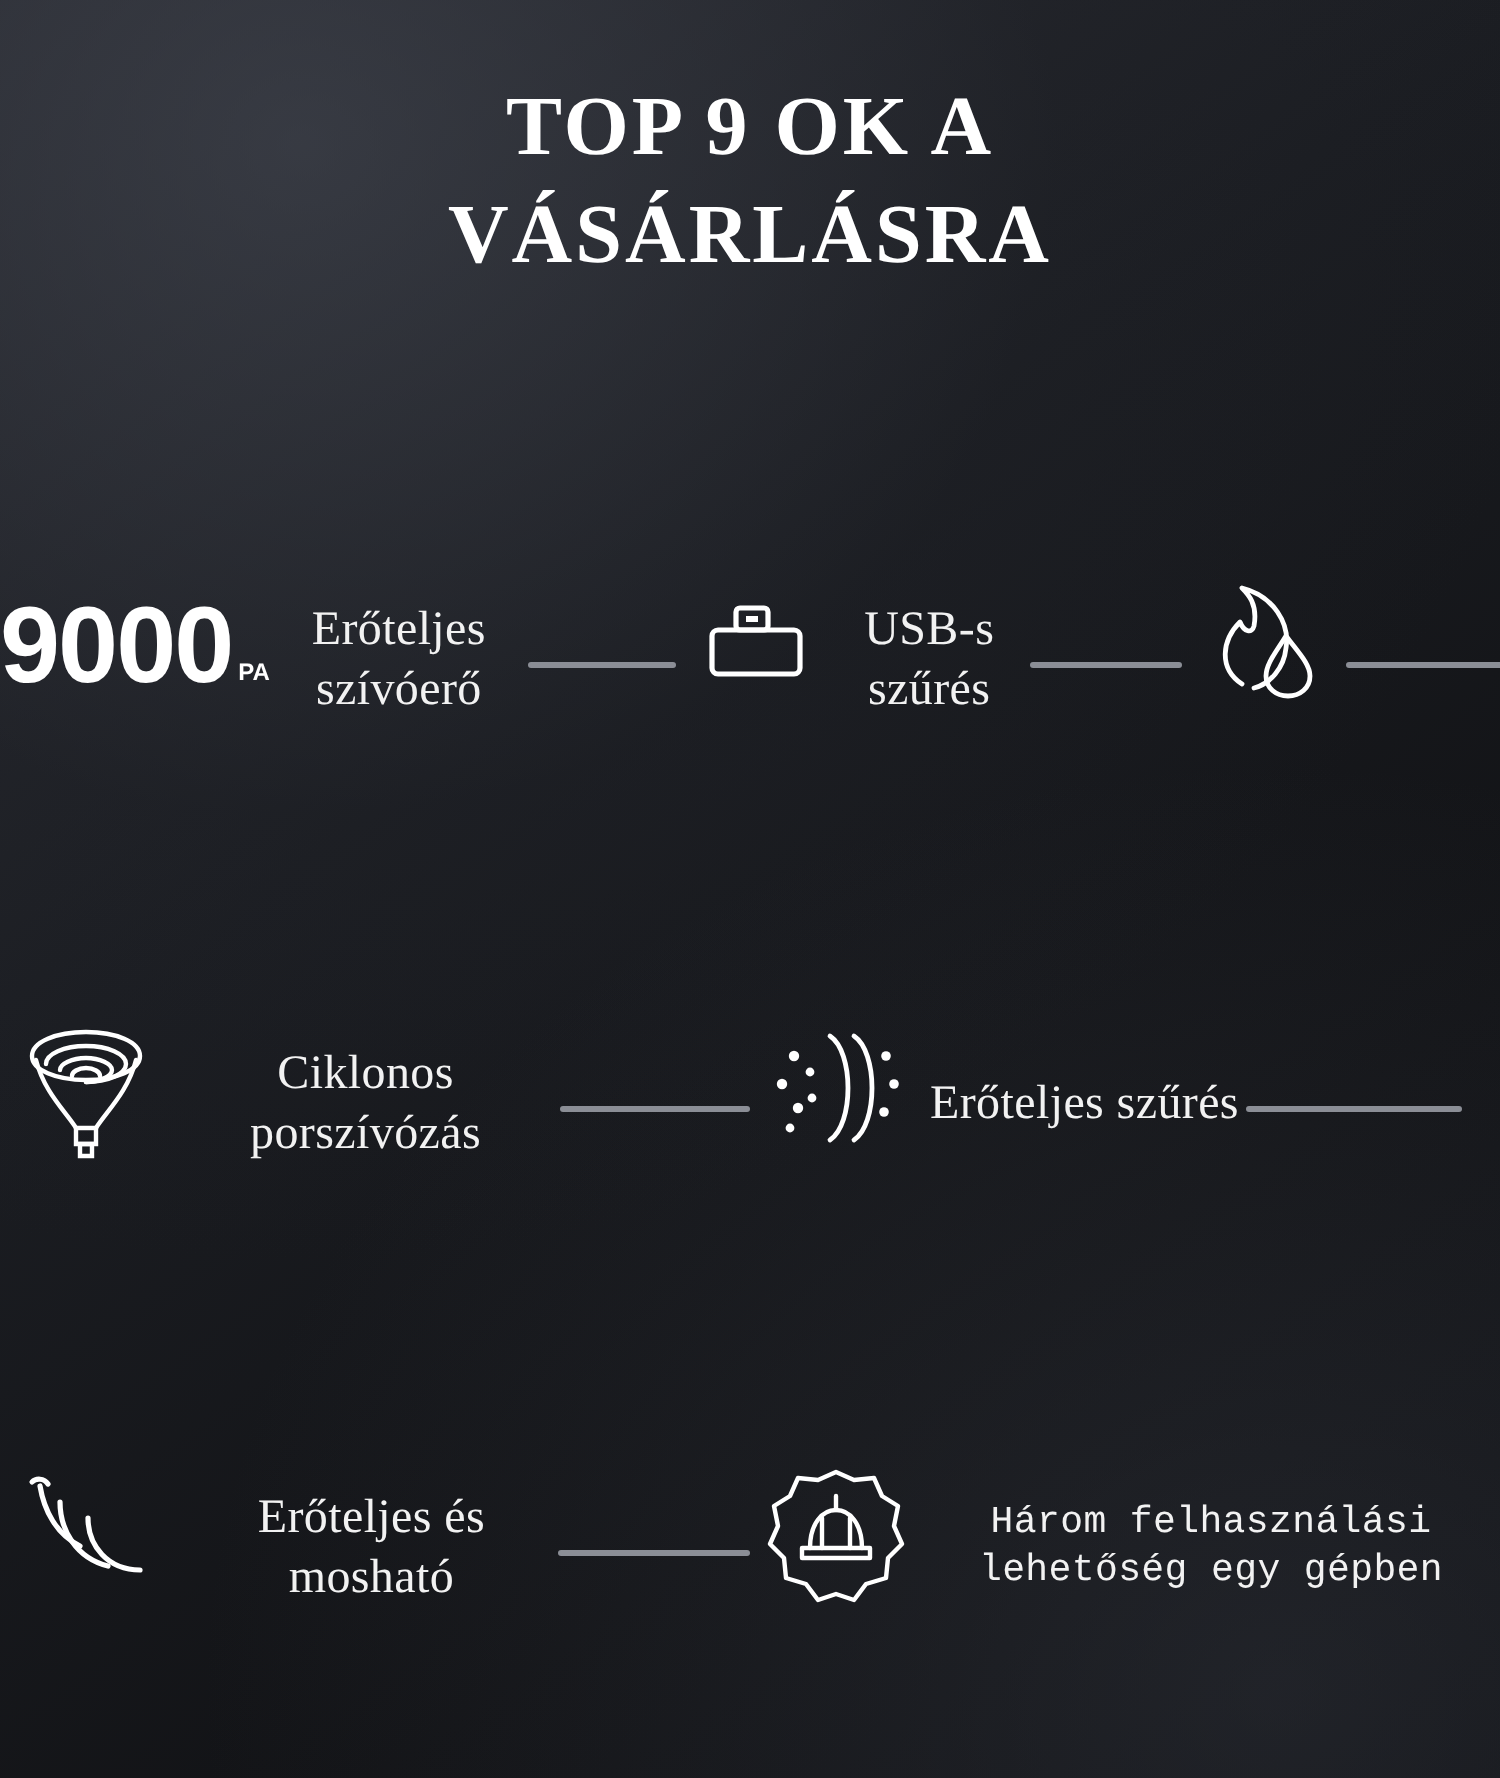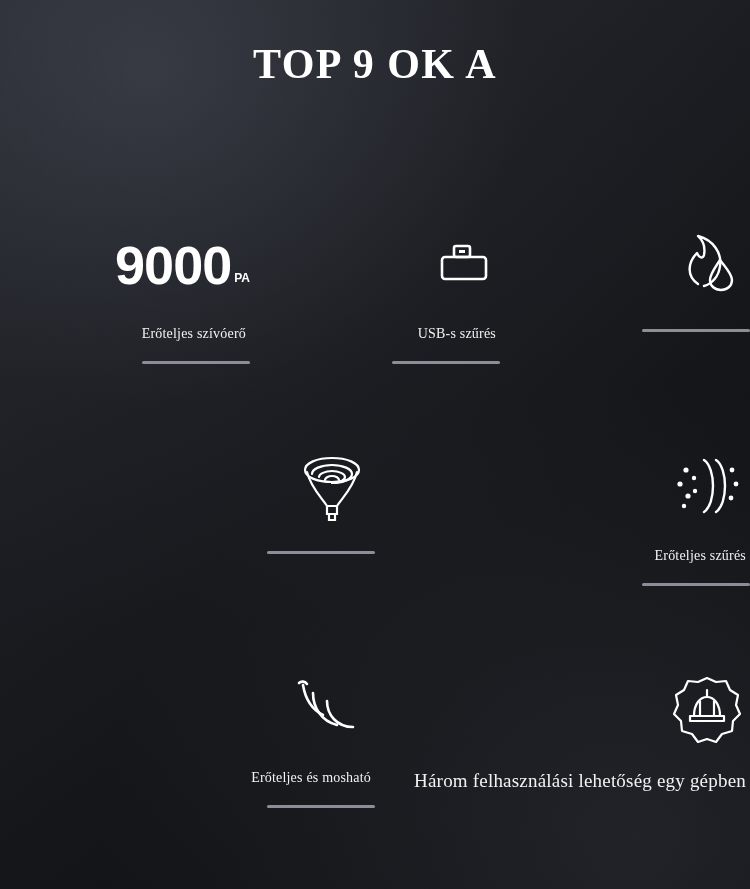--- a/index.html
+++ b/index.html
@@ -128,6 +128,7 @@
 
   <div class="headline">
     <span class="line">TOP 9 OK A</span>
+    <span class="line">VÁSÁRLÁSRA</span>
   </div>
 
   <div class="grid">

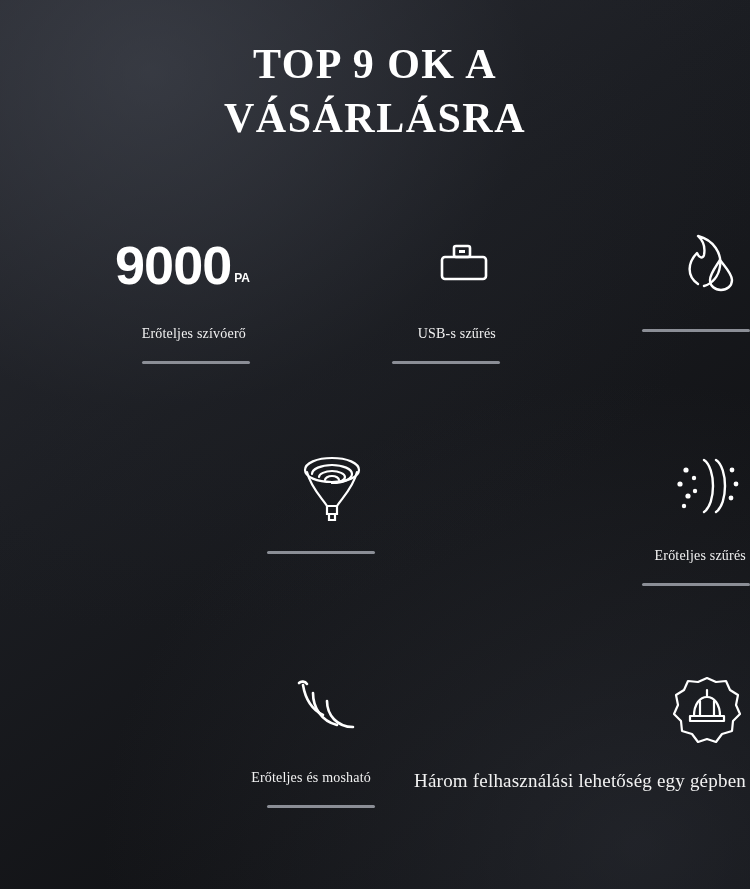--- a/index.html
+++ b/index.html
@@ -60,8 +60,8 @@
   .cell {
     flex: 1 1 33.333%;
     display: flex;
-    flex-direction: column;
-    align-items: flex-end;
+    flex-direction: row;
+    align-items: center;
     justify-content: flex-start;
     position: relative;
     padding-top: 14px;

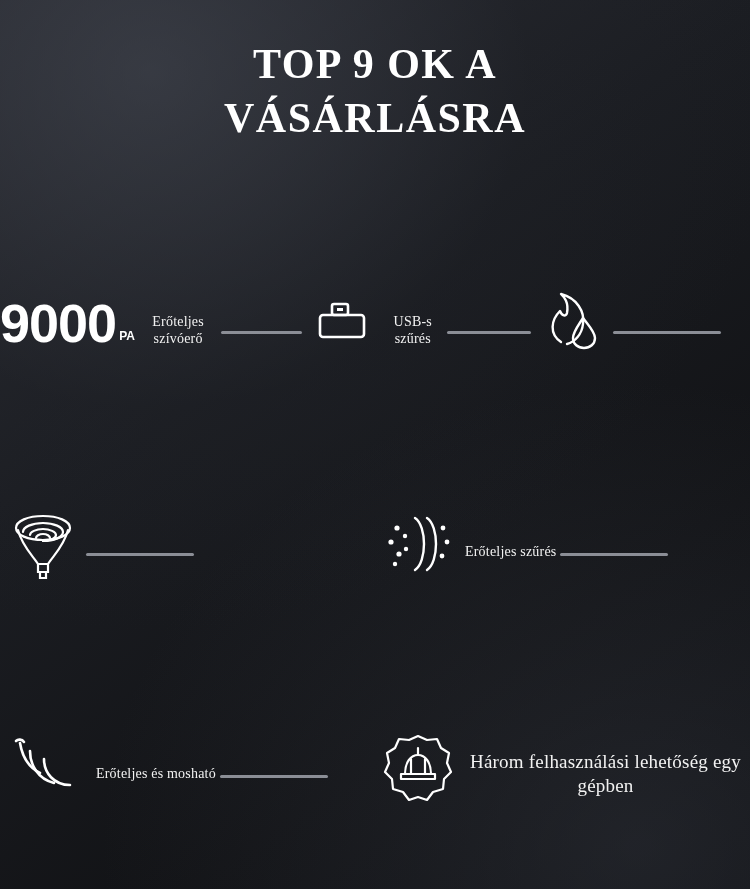--- a/index.html
+++ b/index.html
@@ -79,7 +79,7 @@
   .caption {
     margin-top: 14px;
     font-family: "Liberation Serif", serif;
-    font-size: 14px;
+    font-size: 24px;
     line-height: 1.25;
     text-align: center;
     color: #f2f2f2;

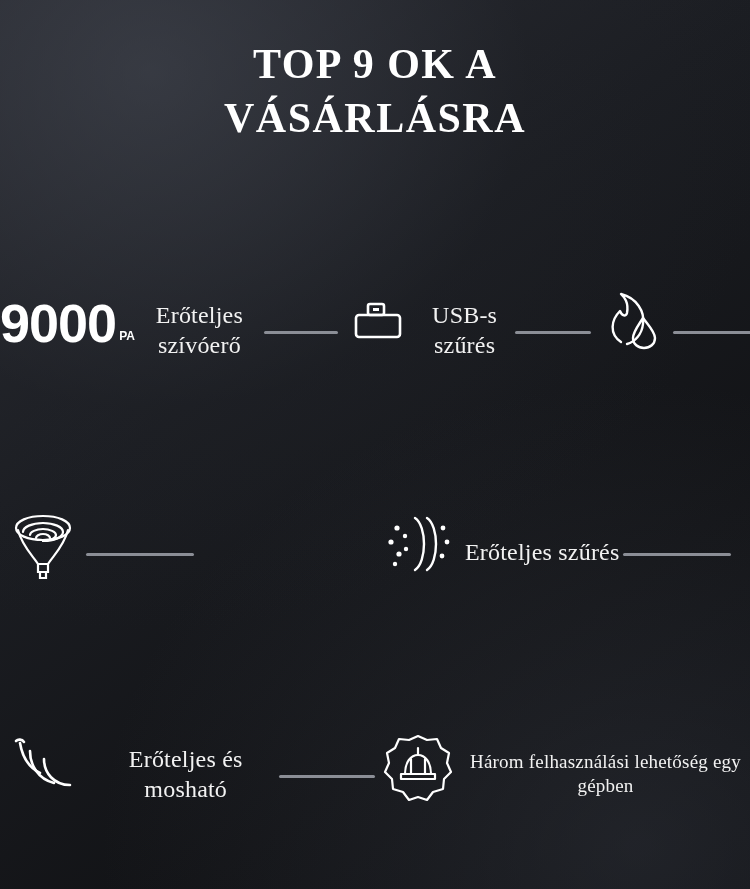--- a/index.html
+++ b/index.html
@@ -185,6 +185,7 @@
             <path d="M40 70 L46 70 L46 76 L40 76 Z"></path>
           </svg>
         </div>
+        <div class="caption">Ciklonos porszívózás</div>
         <div class="underline"></div>
       </div>
 

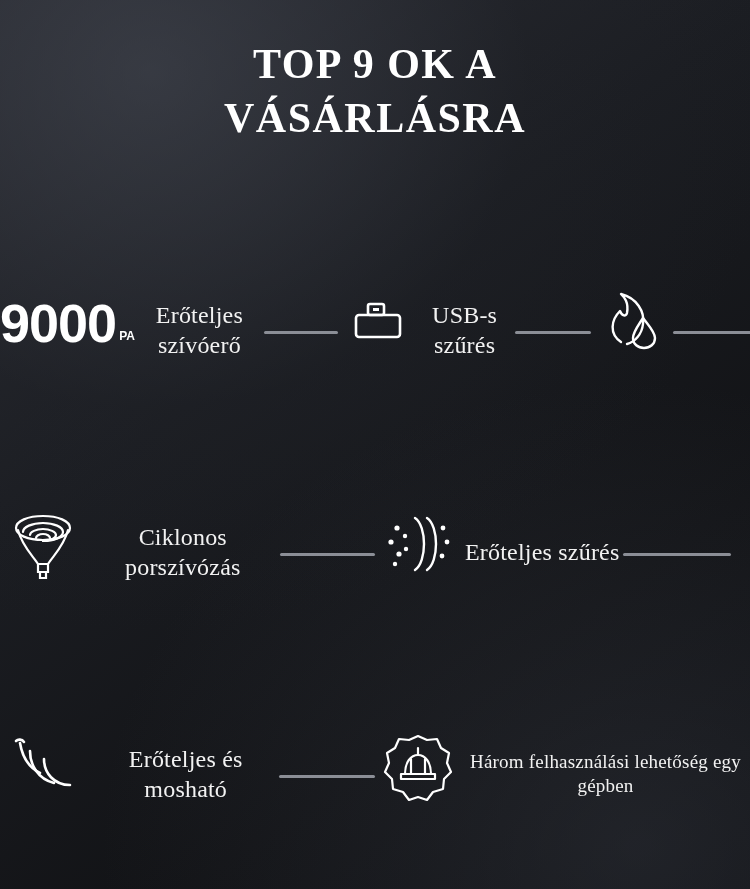--- a/index.html
+++ b/index.html
@@ -88,6 +88,7 @@
   }
   .caption.small {
     font-size: 19px;
+    font-family: Liberation Mono, monospace;
   }
   .underline {
     margin-top: 18px;

